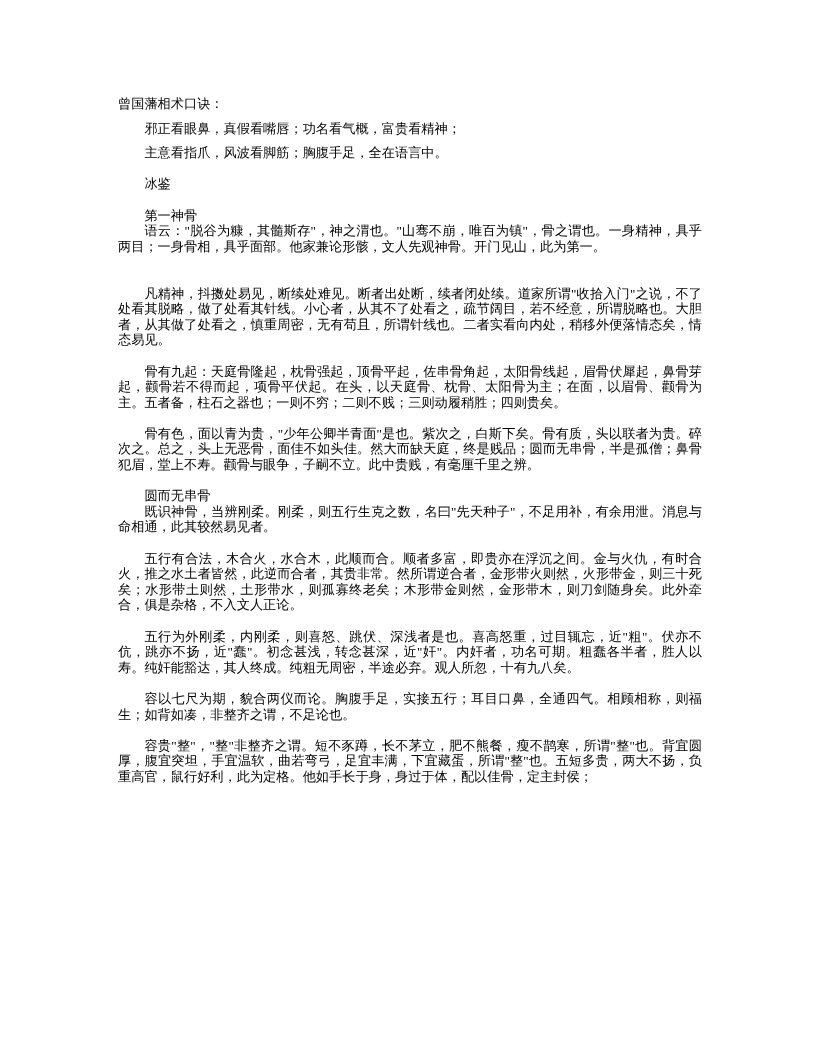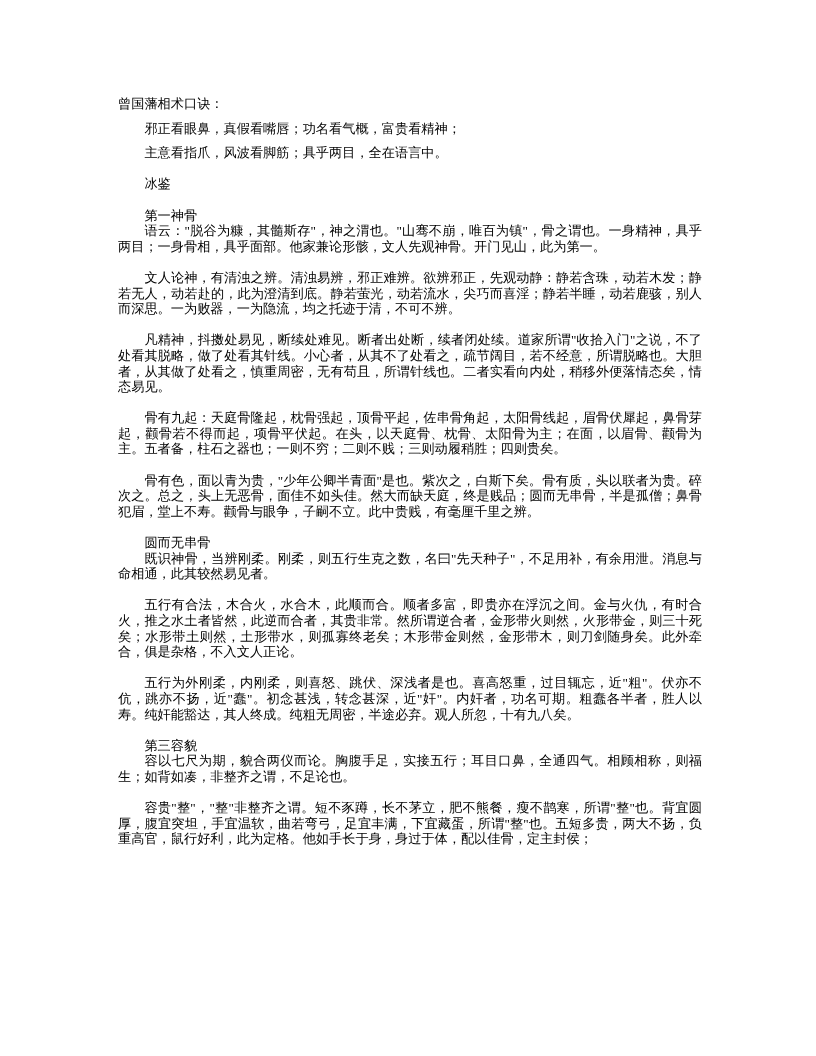--- a/index.html
+++ b/index.html
@@ -65,7 +65,7 @@
 
     <p class="flush">曾国藩相术口诀：</p>
     <p class="verse-line">邪正看眼鼻，真假看嘴唇；功名看气概，富贵看精神；</p>
-    <p class="verse-line">主意看指爪，风波看脚筋；具乎两目，全在语言中。</p>
+    <p class="verse-line">主意看指爪，风波看脚筋；胸腹手足，全在语言中。</p>
 
     <p class="spacer">&nbsp;</p>
 

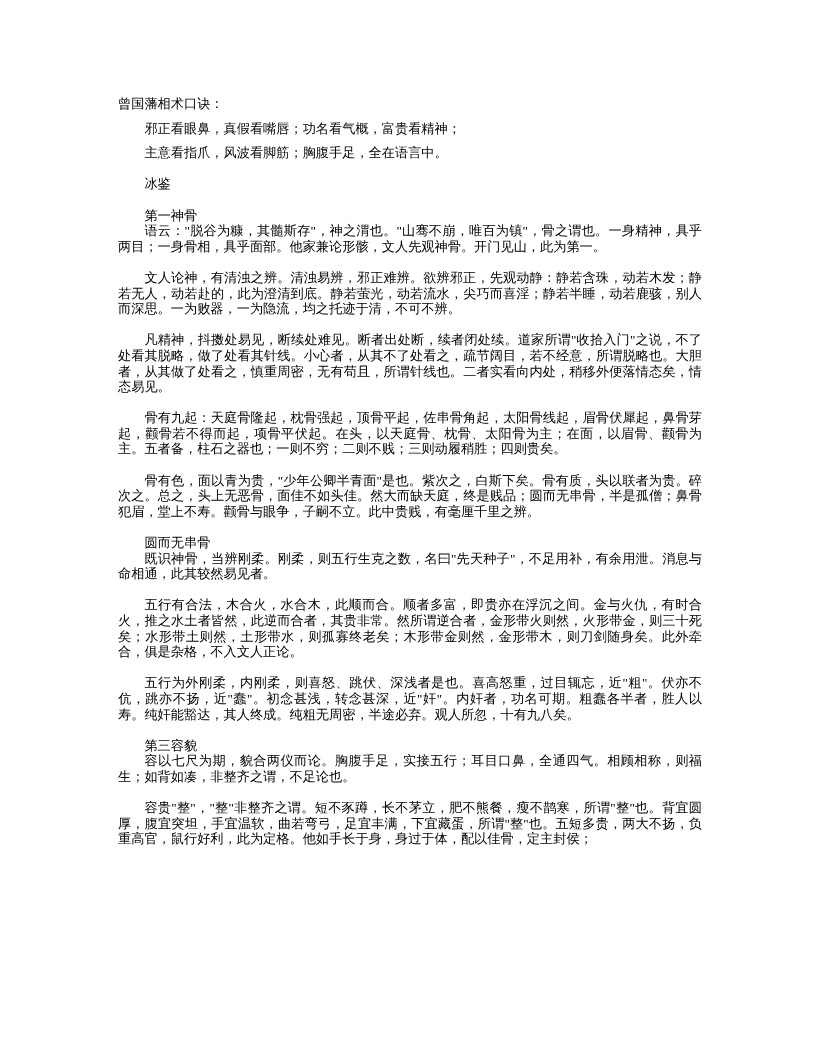--- a/index.html
+++ b/index.html
@@ -76,7 +76,6 @@
     <p class="section-heading">第一神骨</p>
     <p class="indent2">语云："脱谷为糠，其髓斯存"，神之渭也。"山骞不崩，唯百为镇"，骨之谓也。一身精神，具乎两目；一身骨相，具乎面部。他家兼论形骸，文人先观神骨。开门见山，此为第一。</p>
     <p class="spacer">&nbsp;</p>
-    <p class="indent2">文人论神，有清浊之辨。清浊易辨，邪正难辨。欲辨邪正，先观动静：静若含珠，动若木发；静若无人，动若赴的，此为澄清到底。静若萤光，动若流水，尖巧而喜淫；静若半睡，动若鹿骇，别人而深思。一为败器，一为隐流，均之托迹于清，不可不辨。</p>
     <p class="spacer">&nbsp;</p>
     <p class="indent2">凡精神，抖擞处易见，断续处难见。断者出处断，续者闭处续。道家所谓"收拾入门"之说，不了处看其脱略，做了处看其针线。小心者，从其不了处看之，疏节阔目，若不经意，所谓脱略也。大胆者，从其做了处看之，慎重周密，无有苟且，所谓针线也。二者实看向内处，稍移外便落情态矣，情态易见。</p>
     <p class="spacer">&nbsp;</p>

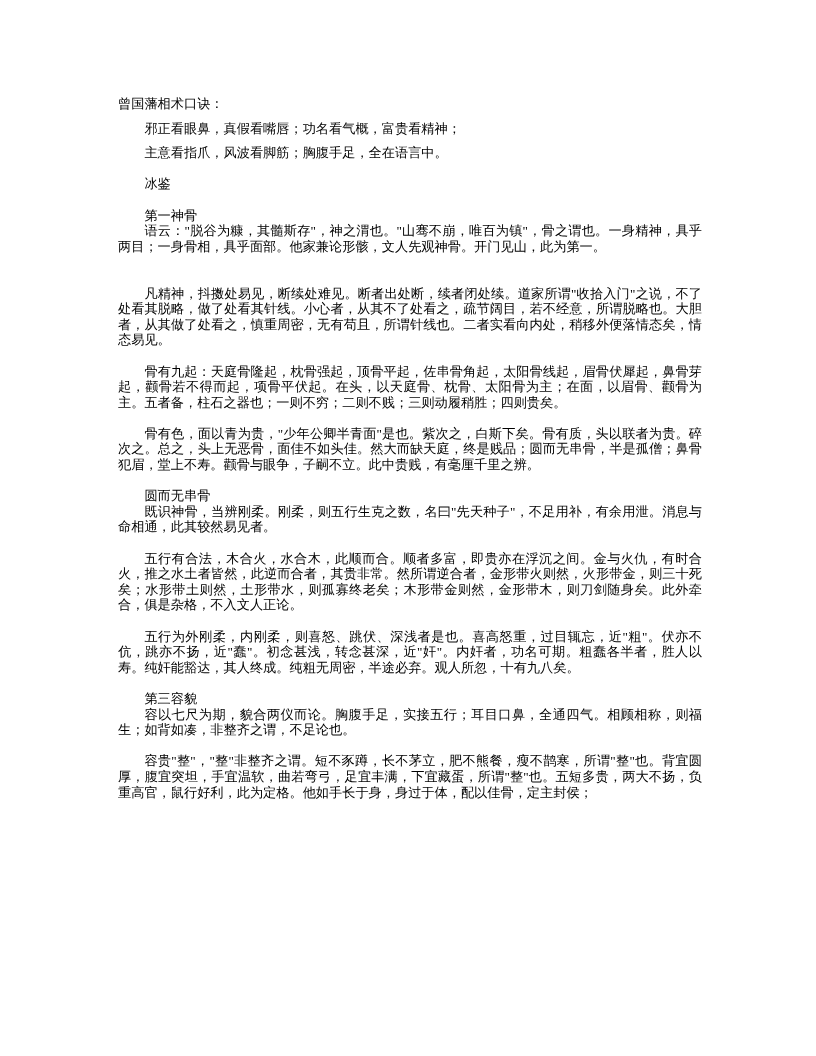--- a/index.html
+++ b/index.html
@@ -94,7 +94,6 @@
 
     <p class="spacer">&nbsp;</p>
 
-    <p class="section-heading">第三容貌</p>
     <p class="indent2">容以七尺为期，貌合两仪而论。胸腹手足，实接五行；耳目口鼻，全通四气。相顾相称，则福生；如背如凑，非整齐之谓，不足论也。</p>
     <p class="spacer">&nbsp;</p>
     <p class="indent2">容贵"整"，"整"非整齐之谓。短不豕蹲，长不茅立，肥不熊餐，瘦不鹊寒，所谓"整"也。背宜圆厚，腹宜突坦，手宜温软，曲若弯弓，足宜丰满，下宜藏蛋，所谓"整"也。五短多贵，两大不扬，负重高官，鼠行好利，此为定格。他如手长于身，身过于体，配以佳骨，定主封侯；</p>

